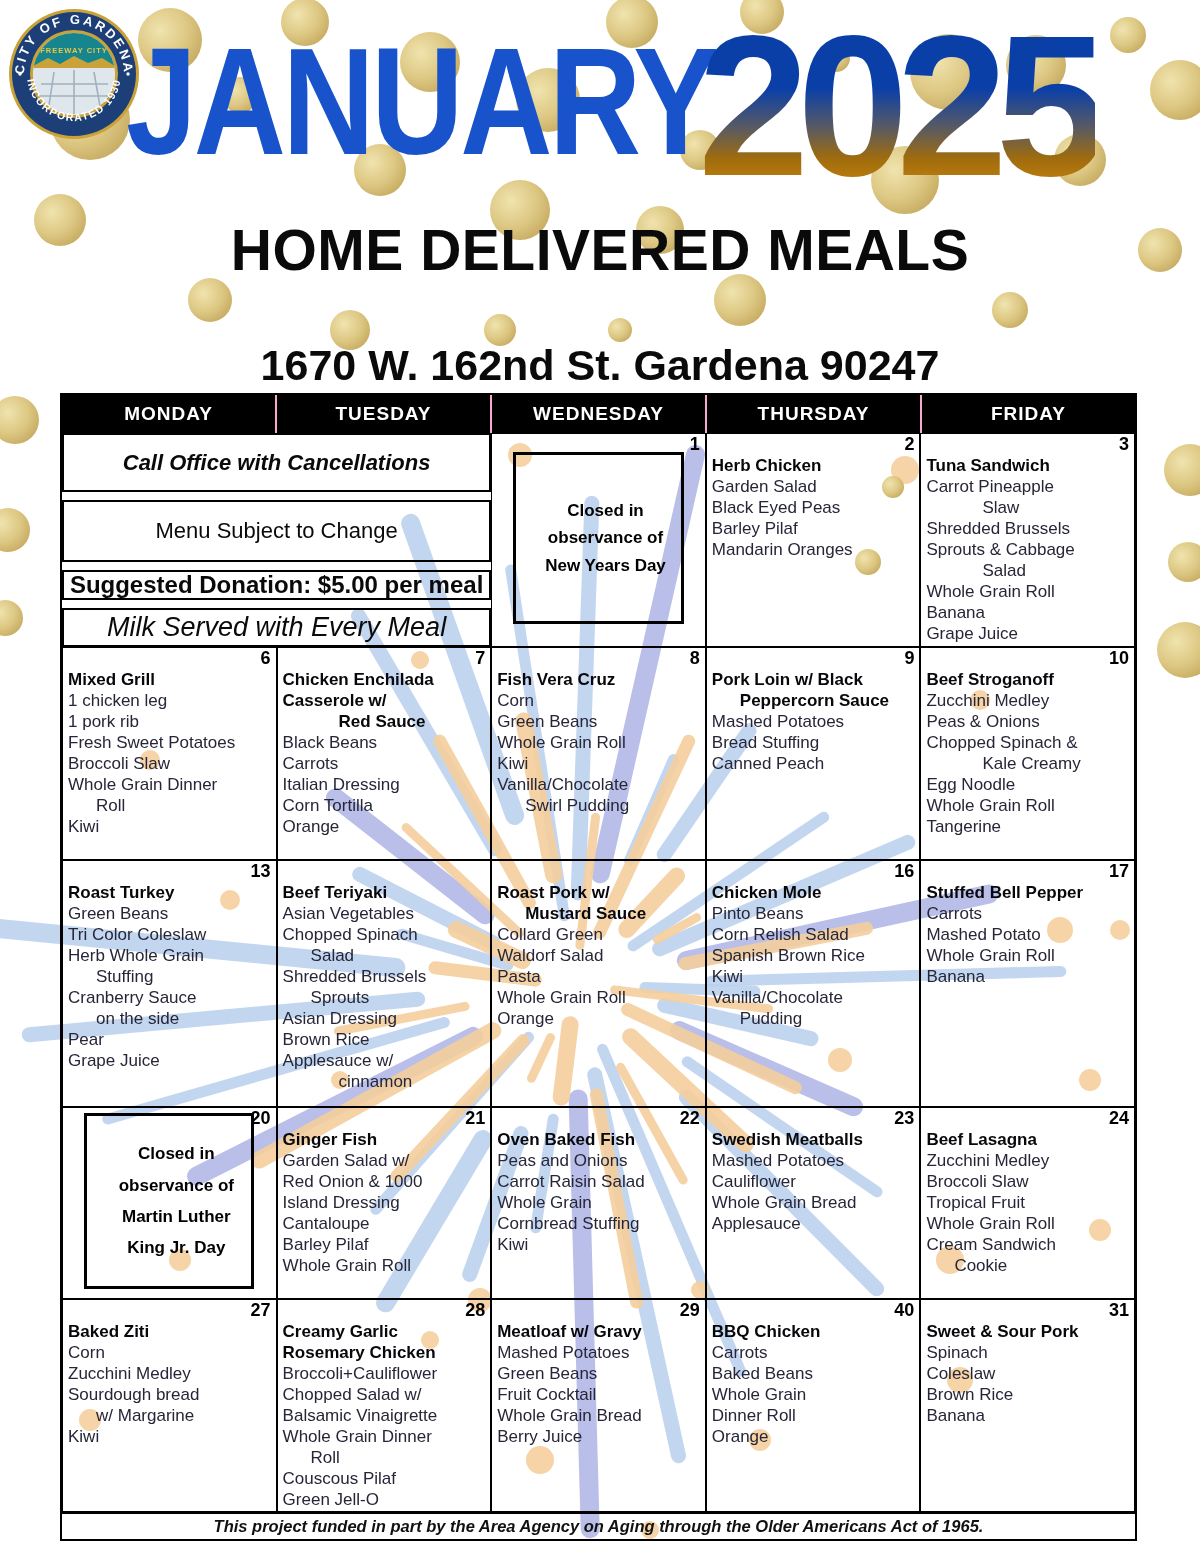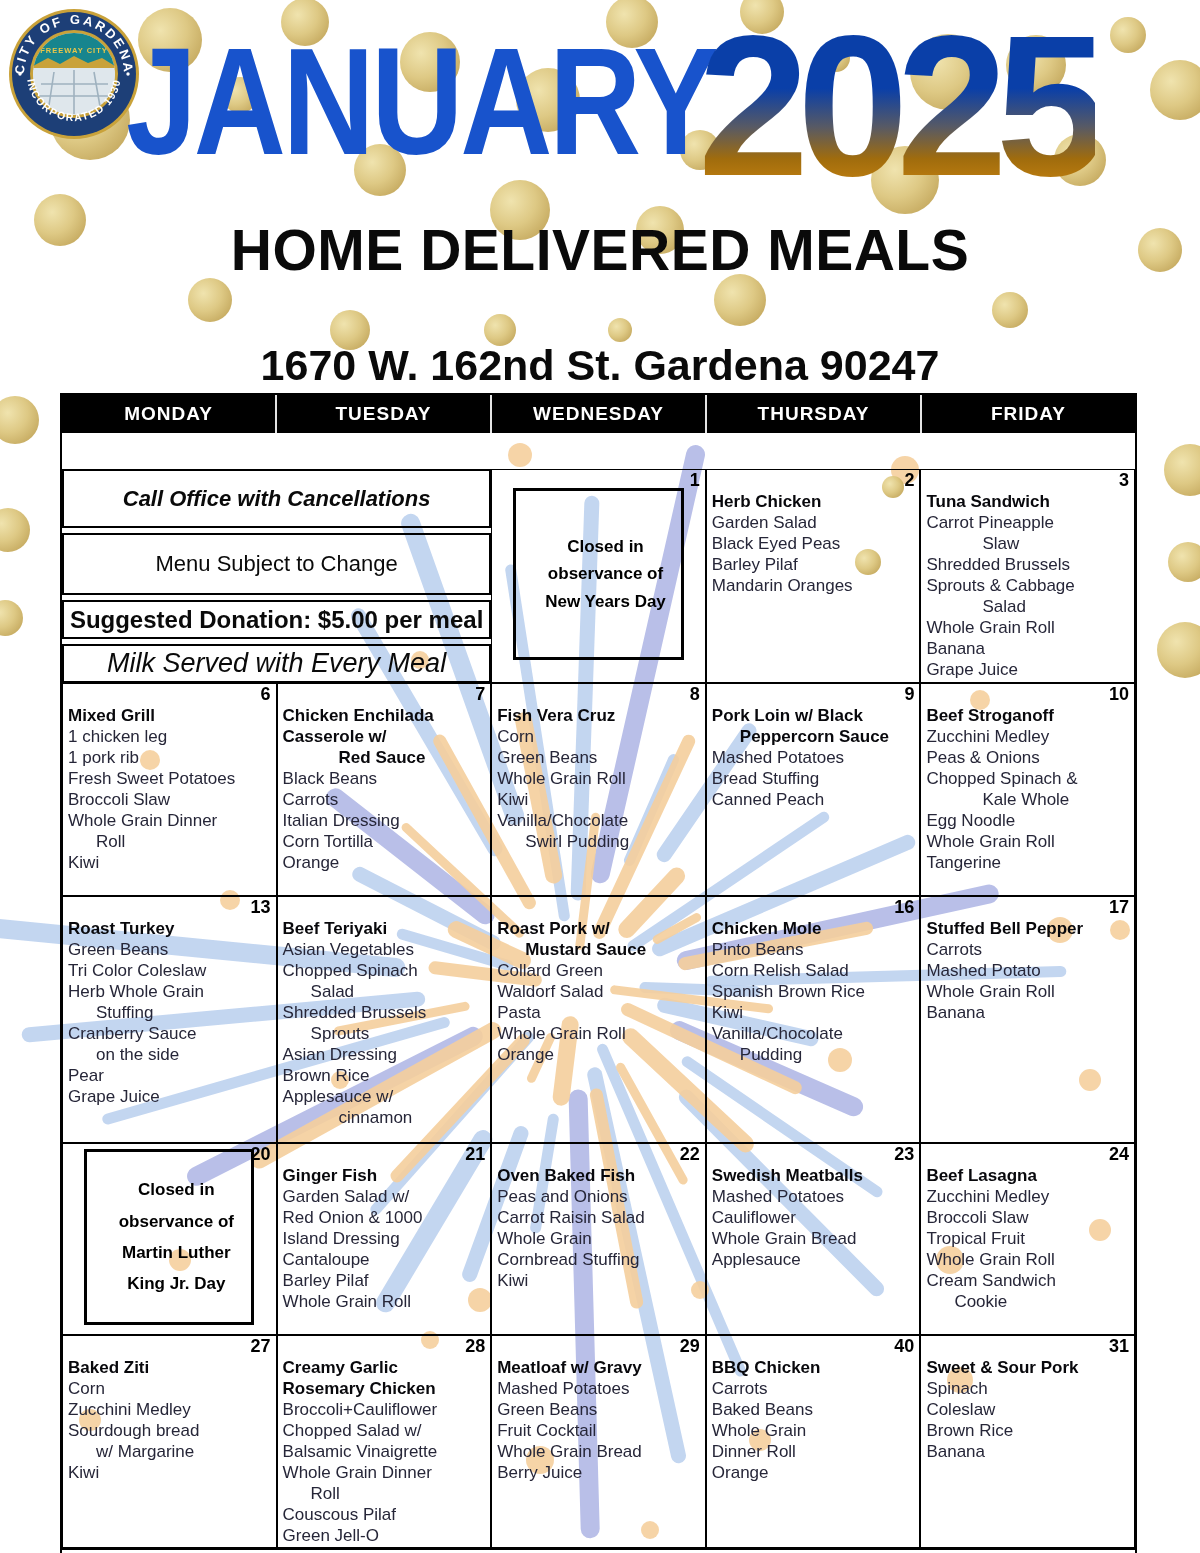--- a/index.html
+++ b/index.html
@@ -28,7 +28,7 @@
   
   .calendar{position:absolute;left:60px;top:393px;width:1077px;z-index:1;
             border:2px solid #000;background:transparent;}
-  .dow-row{display:grid;grid-template-columns:repeat(5,1fr);gap:2px;background:#e5e5e5;height:38px;}
+  .dow-row{display:grid;grid-template-columns:repeat(5,1fr);gap:2px;background:#f9a8d4;height:38px;}
   .dow{background:#000;color:#fff;font-weight:700;font-size:19px;letter-spacing:1px;
        display:flex;align-items:center;justify-content:center;}
   .week{display:grid;grid-template-columns:repeat(5,1fr);}

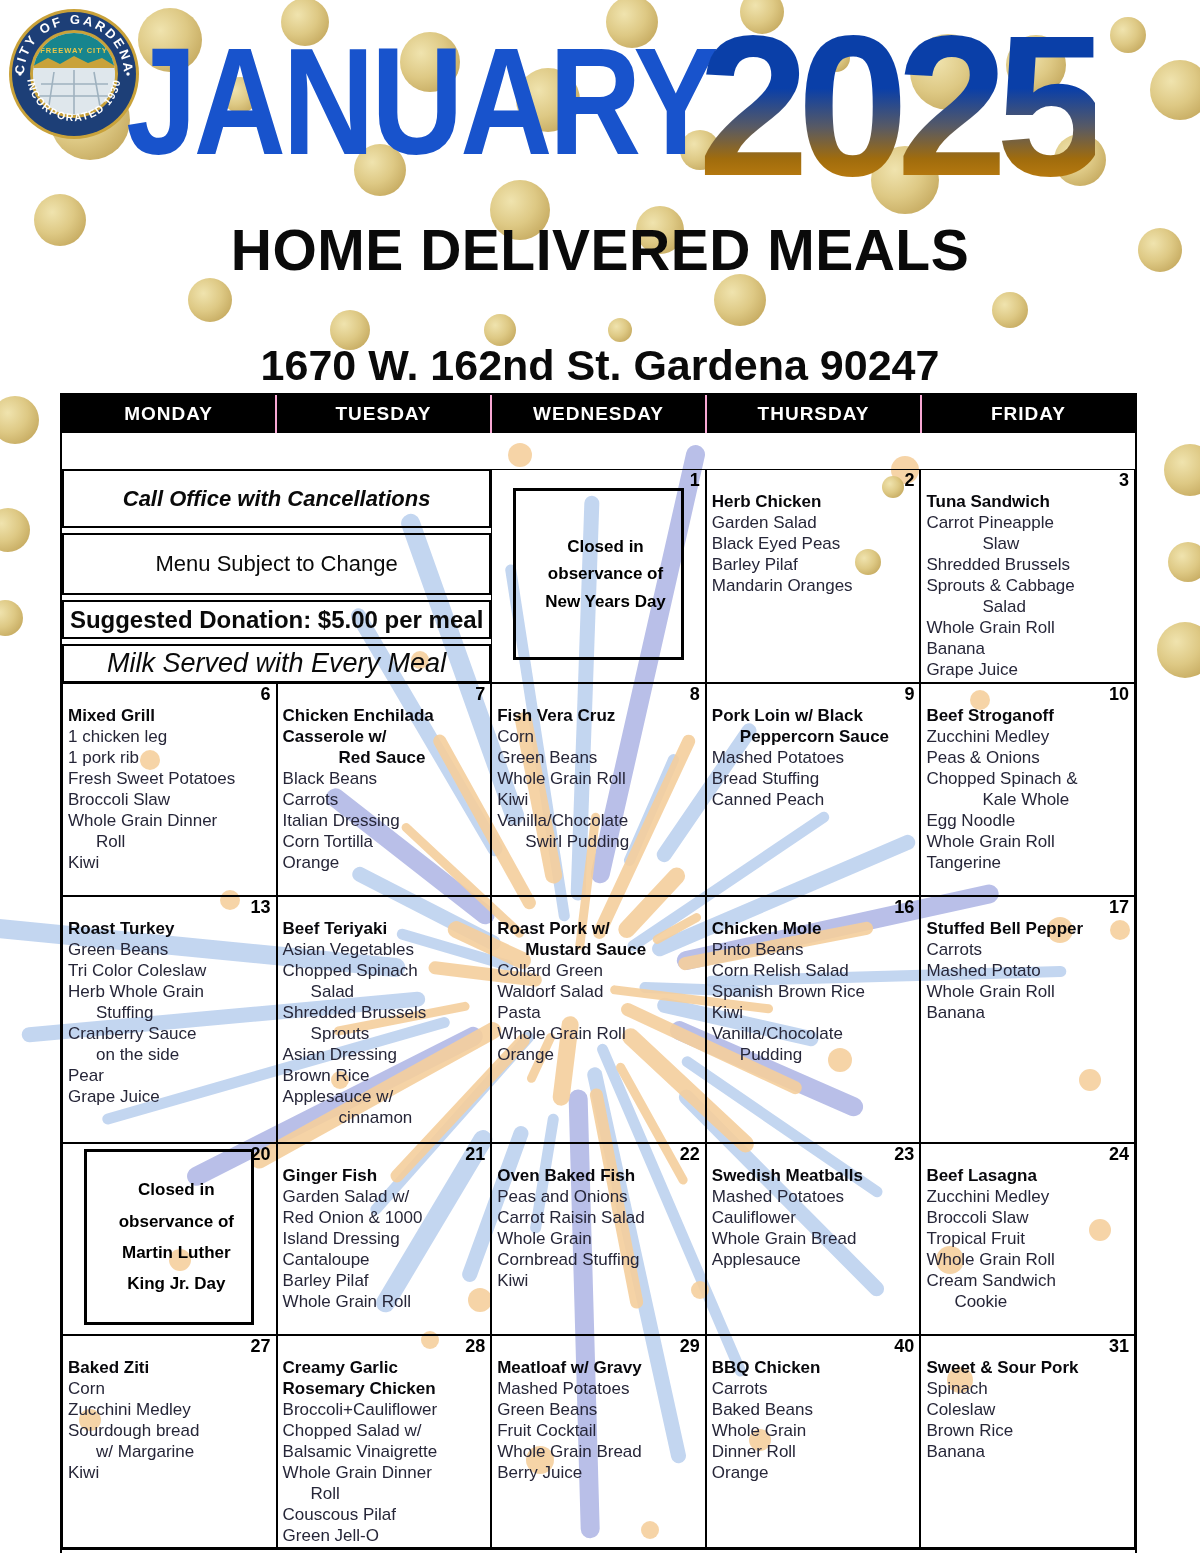--- a/index.html
+++ b/index.html
@@ -229,7 +229,7 @@
     <div class="dow">FRIDAY</div>
   </div>
   <div id="weeks">
-      <div class="week" style="height: 214px; margin-top: 36px;">
+      <div class="week" style="height: 214px;">
         <div class="cell notices" style="grid-column: span 2;">
           <div class="notice n1">Call Office with Cancellations</div>
           <div class="notice n2">Menu Subject to Change</div>

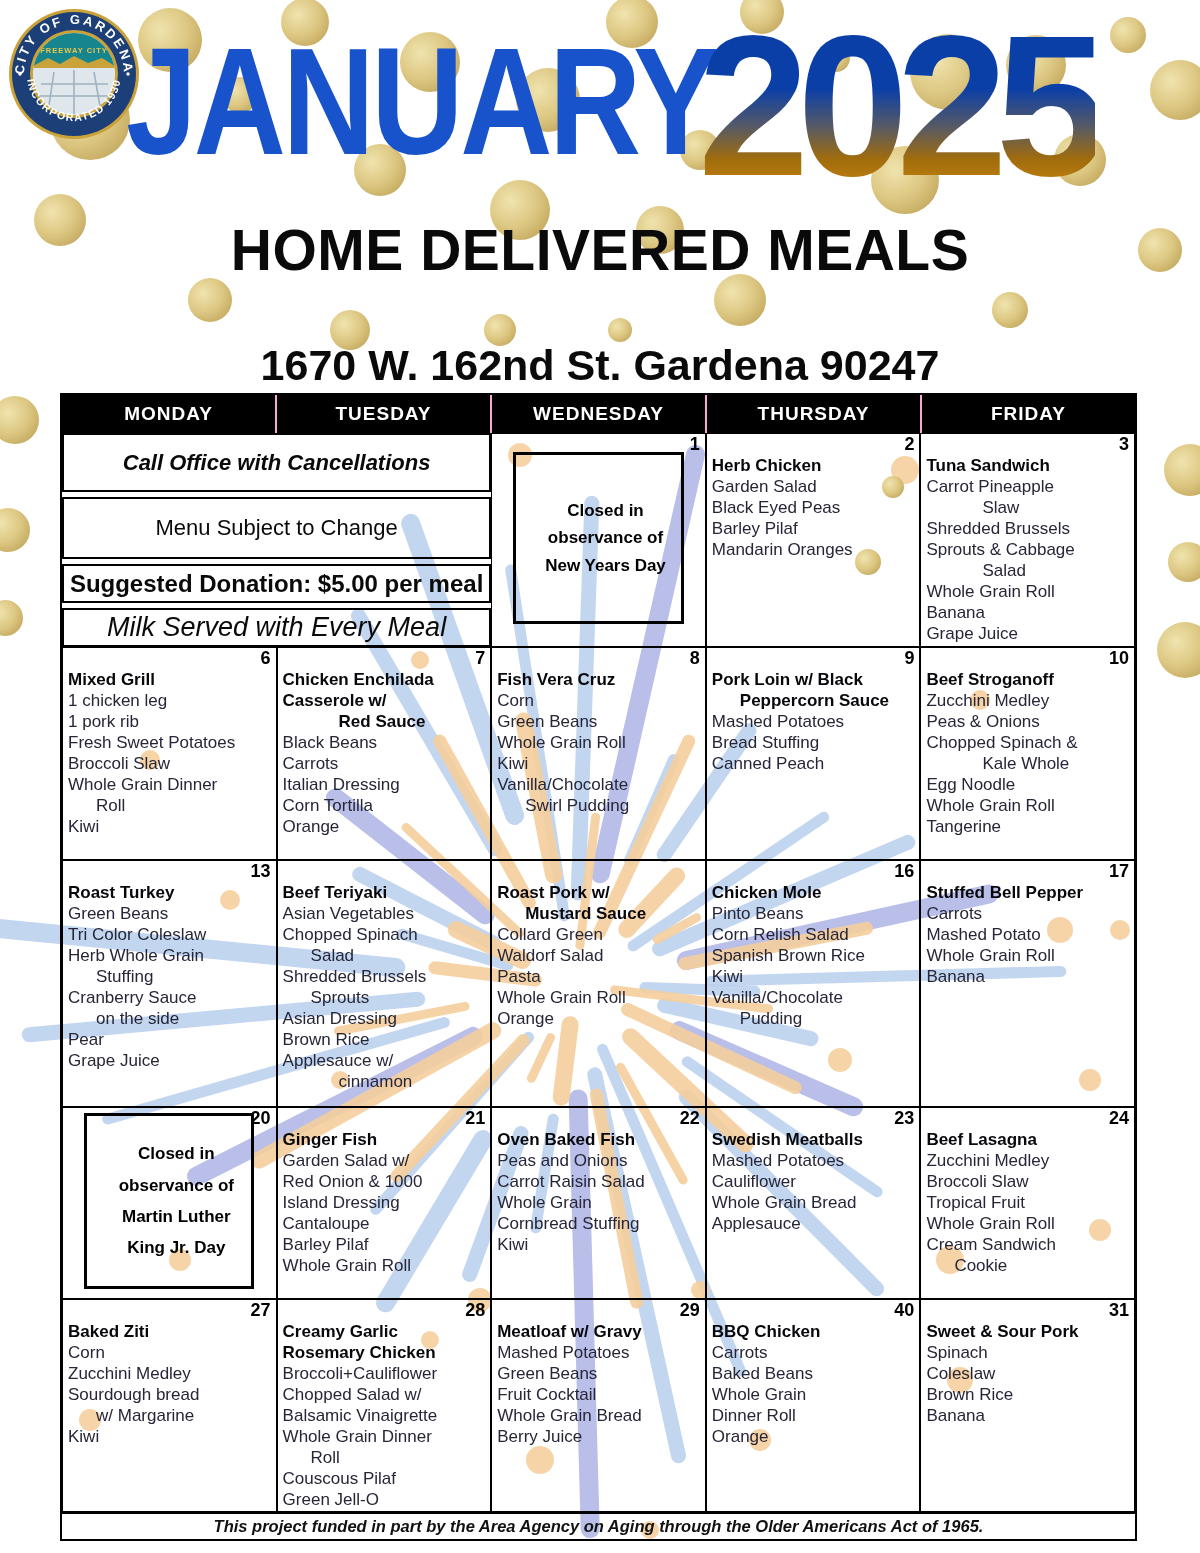--- a/index.html
+++ b/index.html
@@ -47,7 +47,7 @@
           color:#0a0a0a;background:transparent;}
   .n1{height:59px;font-size:22px;font-weight:700;font-style:italic;}
   .n2{height:62px;font-size:22px;}
-  .n3{height:39px;font-size:24px;font-weight:700;}
+  .n3{height:30px;font-size:24px;font-weight:700;}
   .n4{height:39px;font-size:27px;font-style:italic;}
 
   

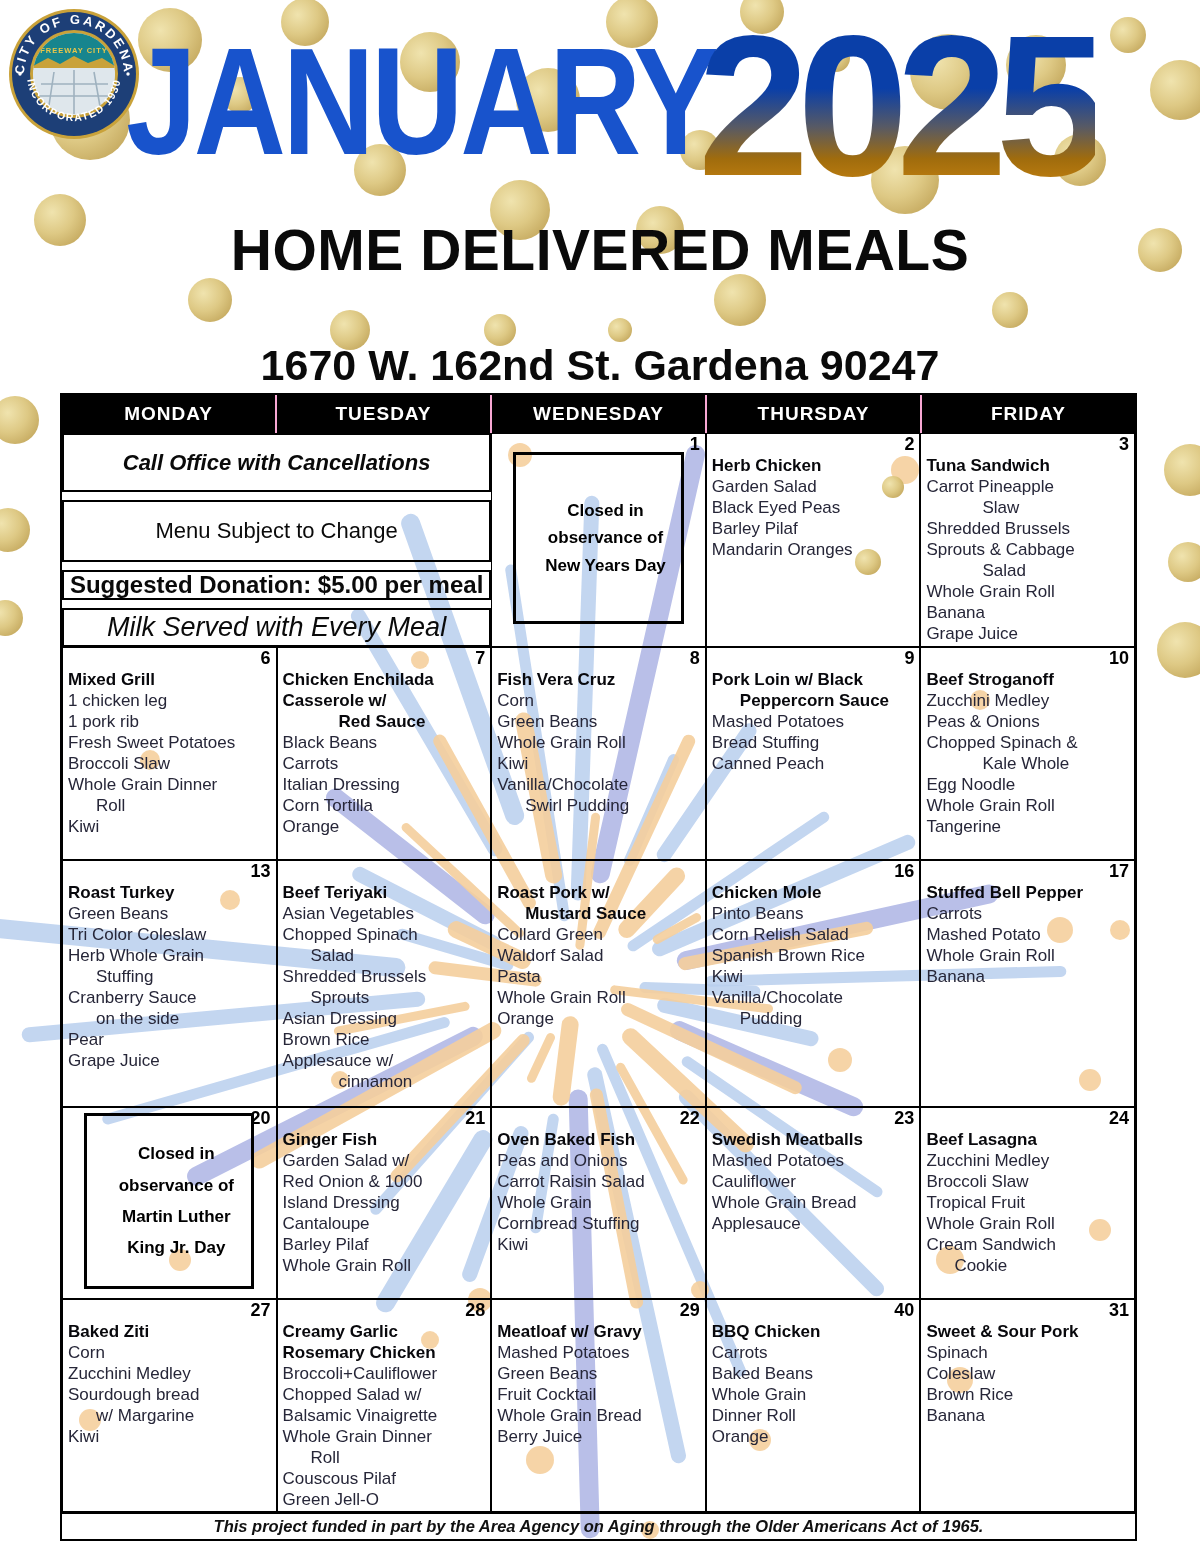--- a/index.html
+++ b/index.html
@@ -325,7 +325,7 @@
             <div class="line">Zucchini Medley</div>
             <div class="line">Peas &amp; Onions</div>
             <div class="line">Chopped Spinach &amp;</div>
-            <div class="line ind2">Kale Whole</div>
+            <div class="line ind2">Kale Creamy</div>
             <div class="line">Egg Noodle</div>
             <div class="line">Whole Grain Roll</div>
             <div class="line">Tangerine</div>

